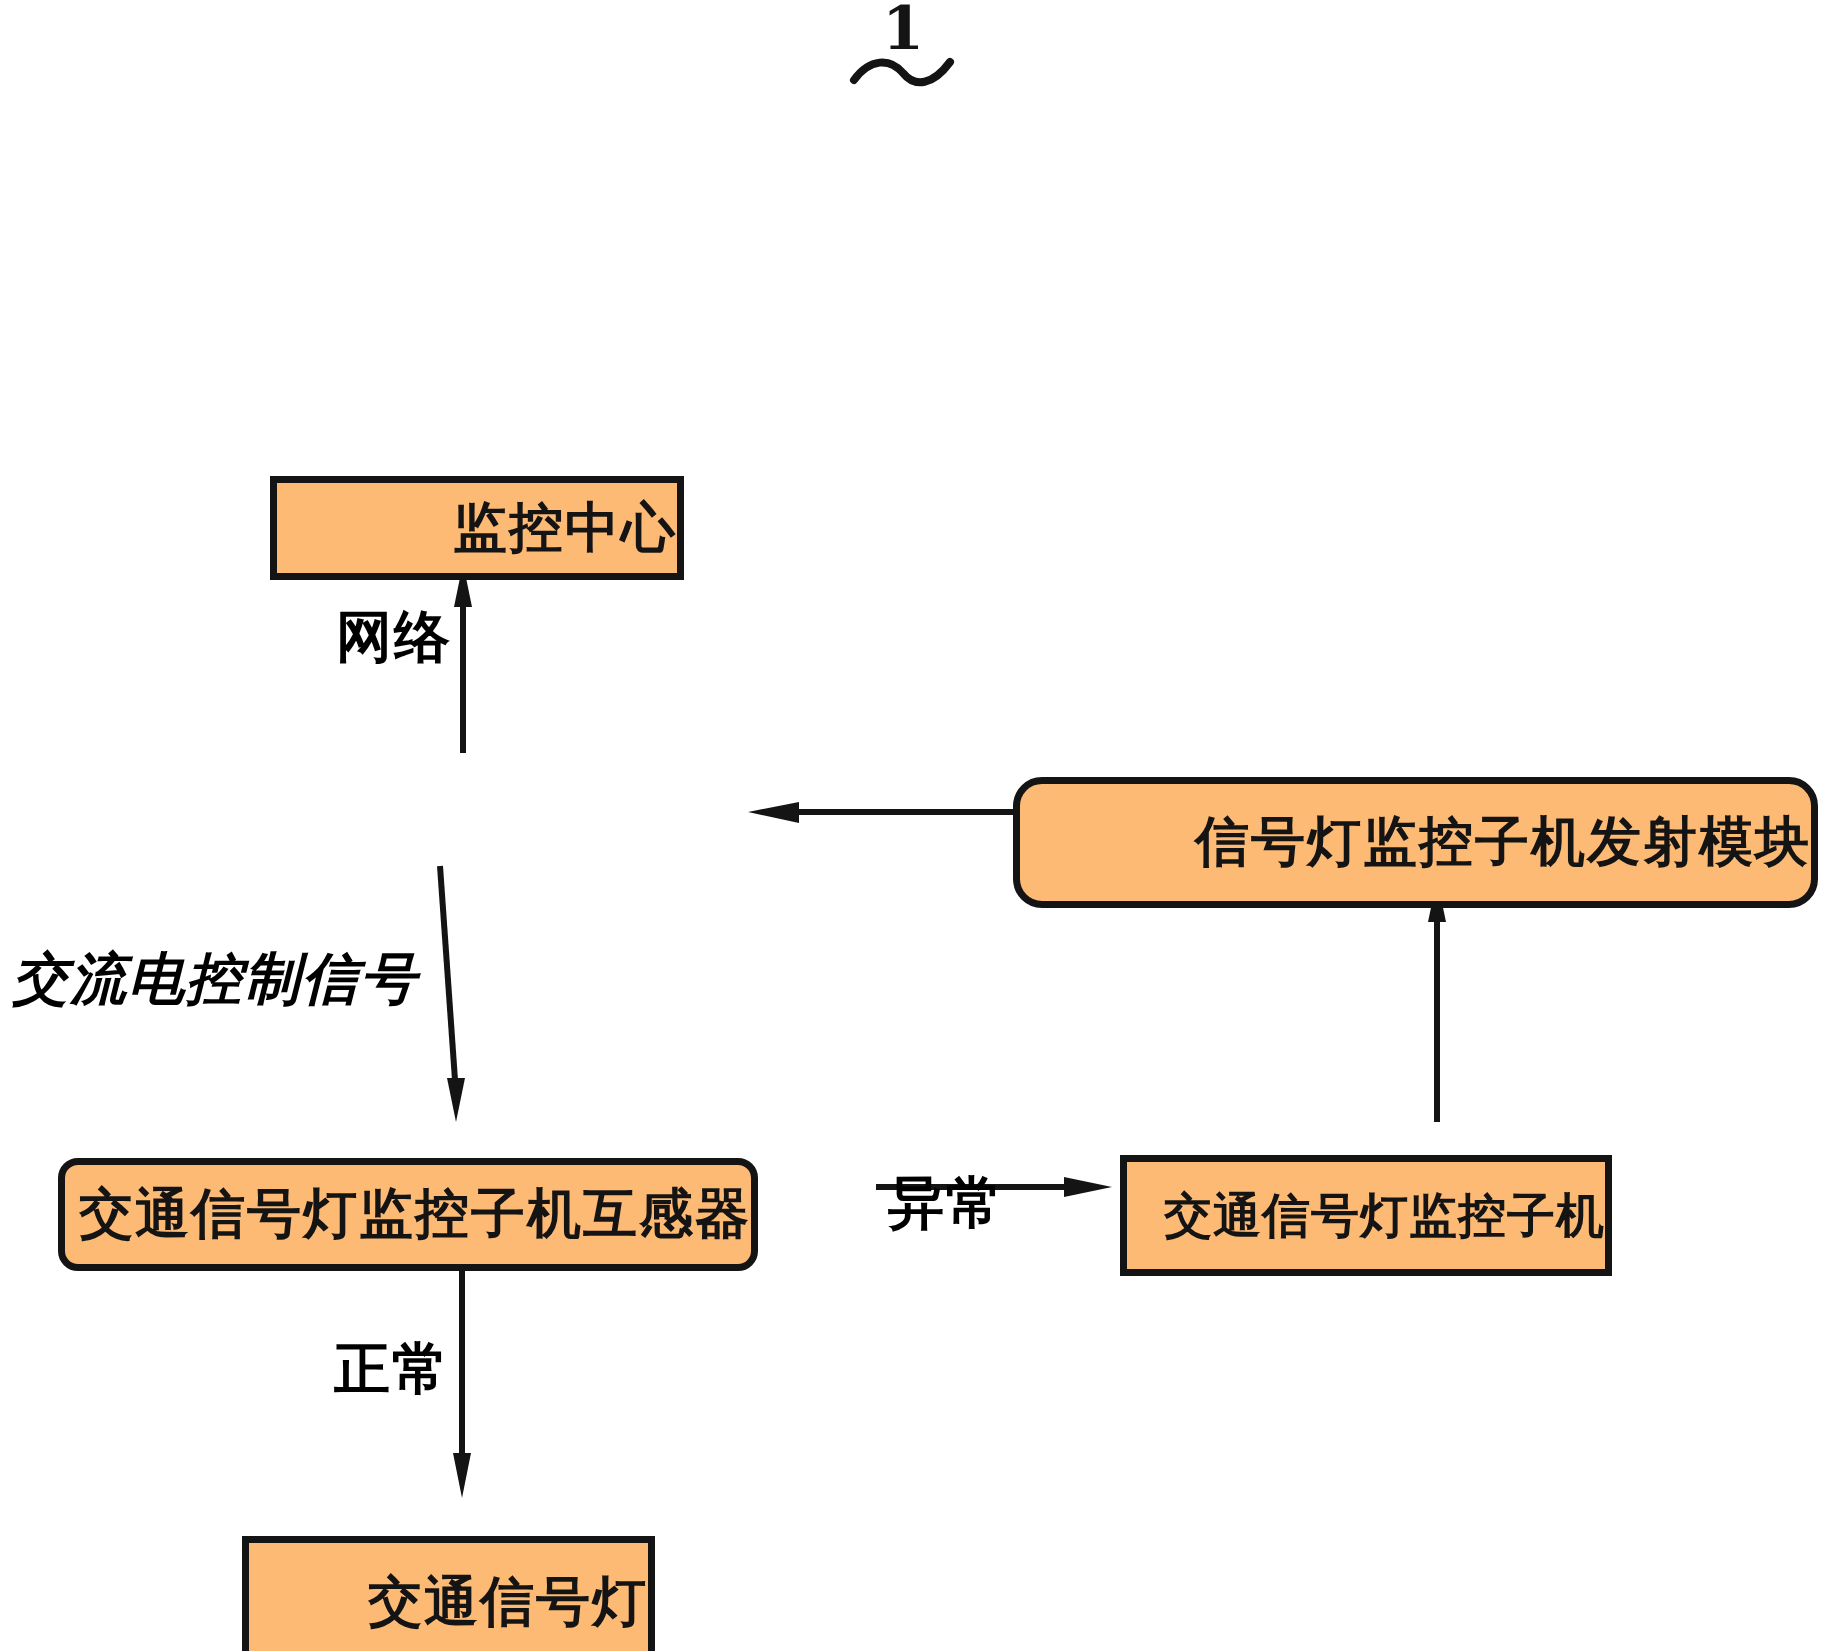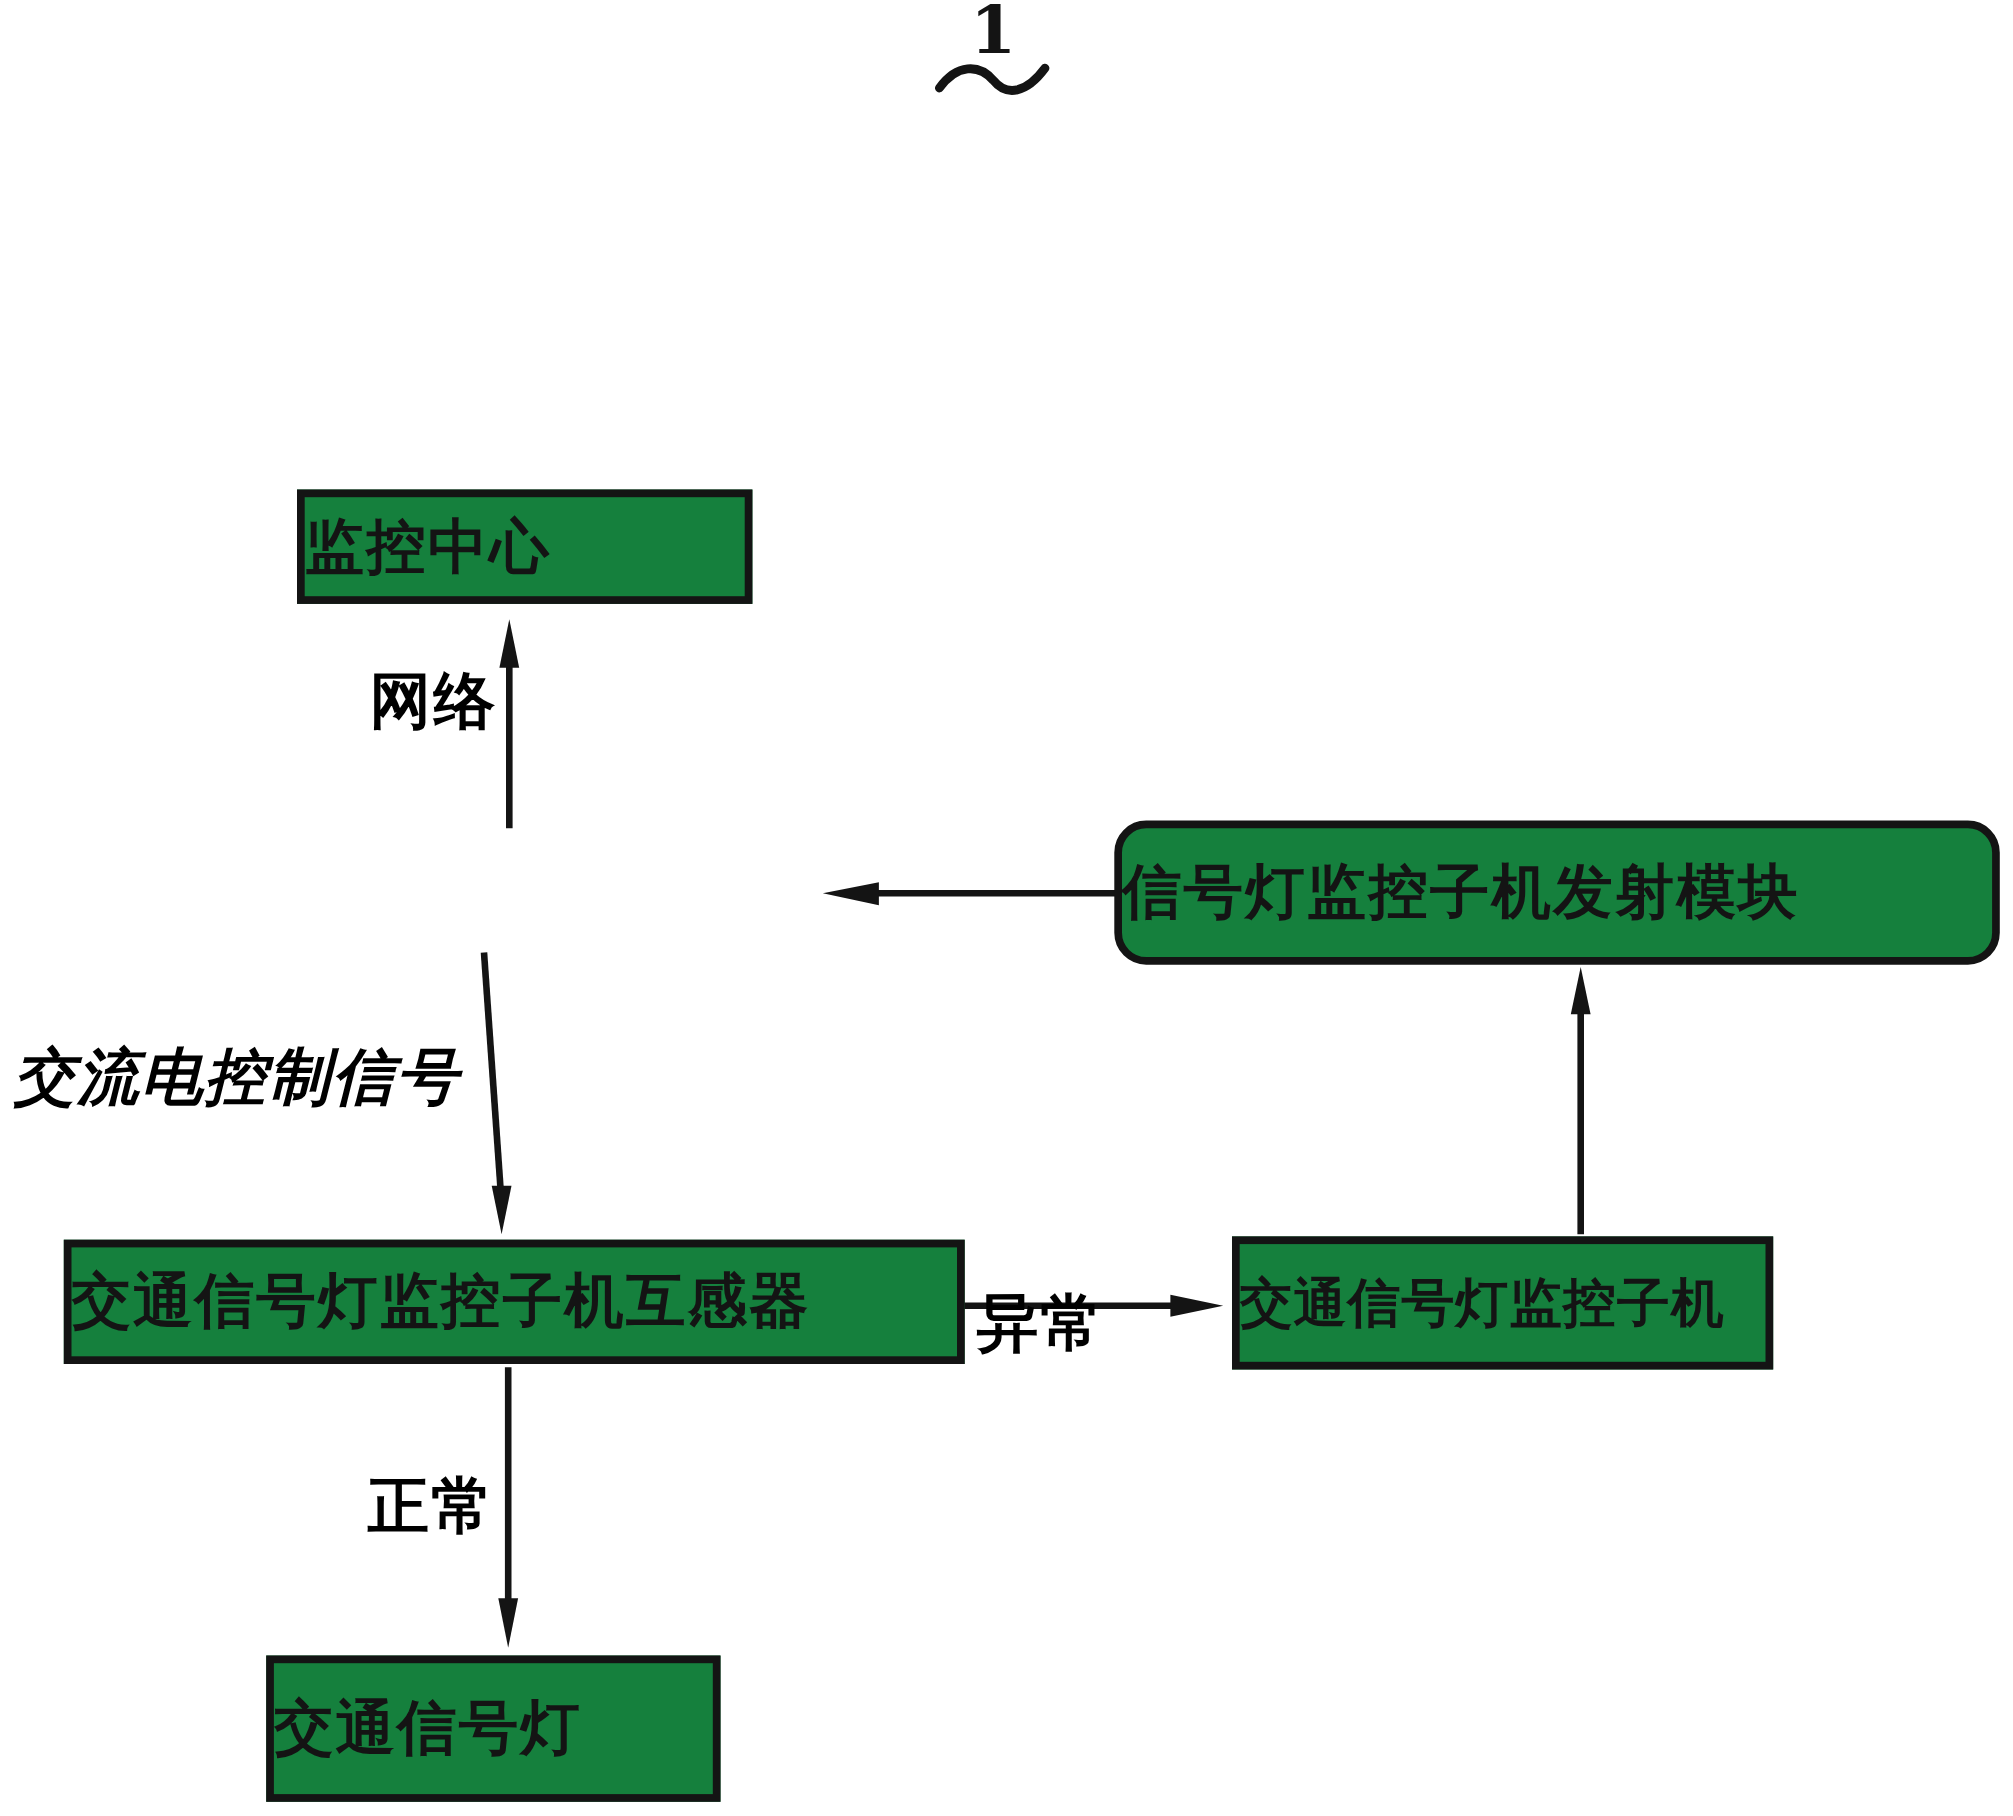--- a/index.html
+++ b/index.html
@@ -39,10 +39,11 @@
     position: absolute;
     box-sizing: border-box;
     border: 7px solid #141414;
-    background: #15803d;
+    background: #fdba74;
     display: flex;
     align-items: center;
-    justify-content: flex-start;
+    justify-content: flex-end;
+    margin-top: 31px;
   }
   .node-label {
     font-size: 54px;

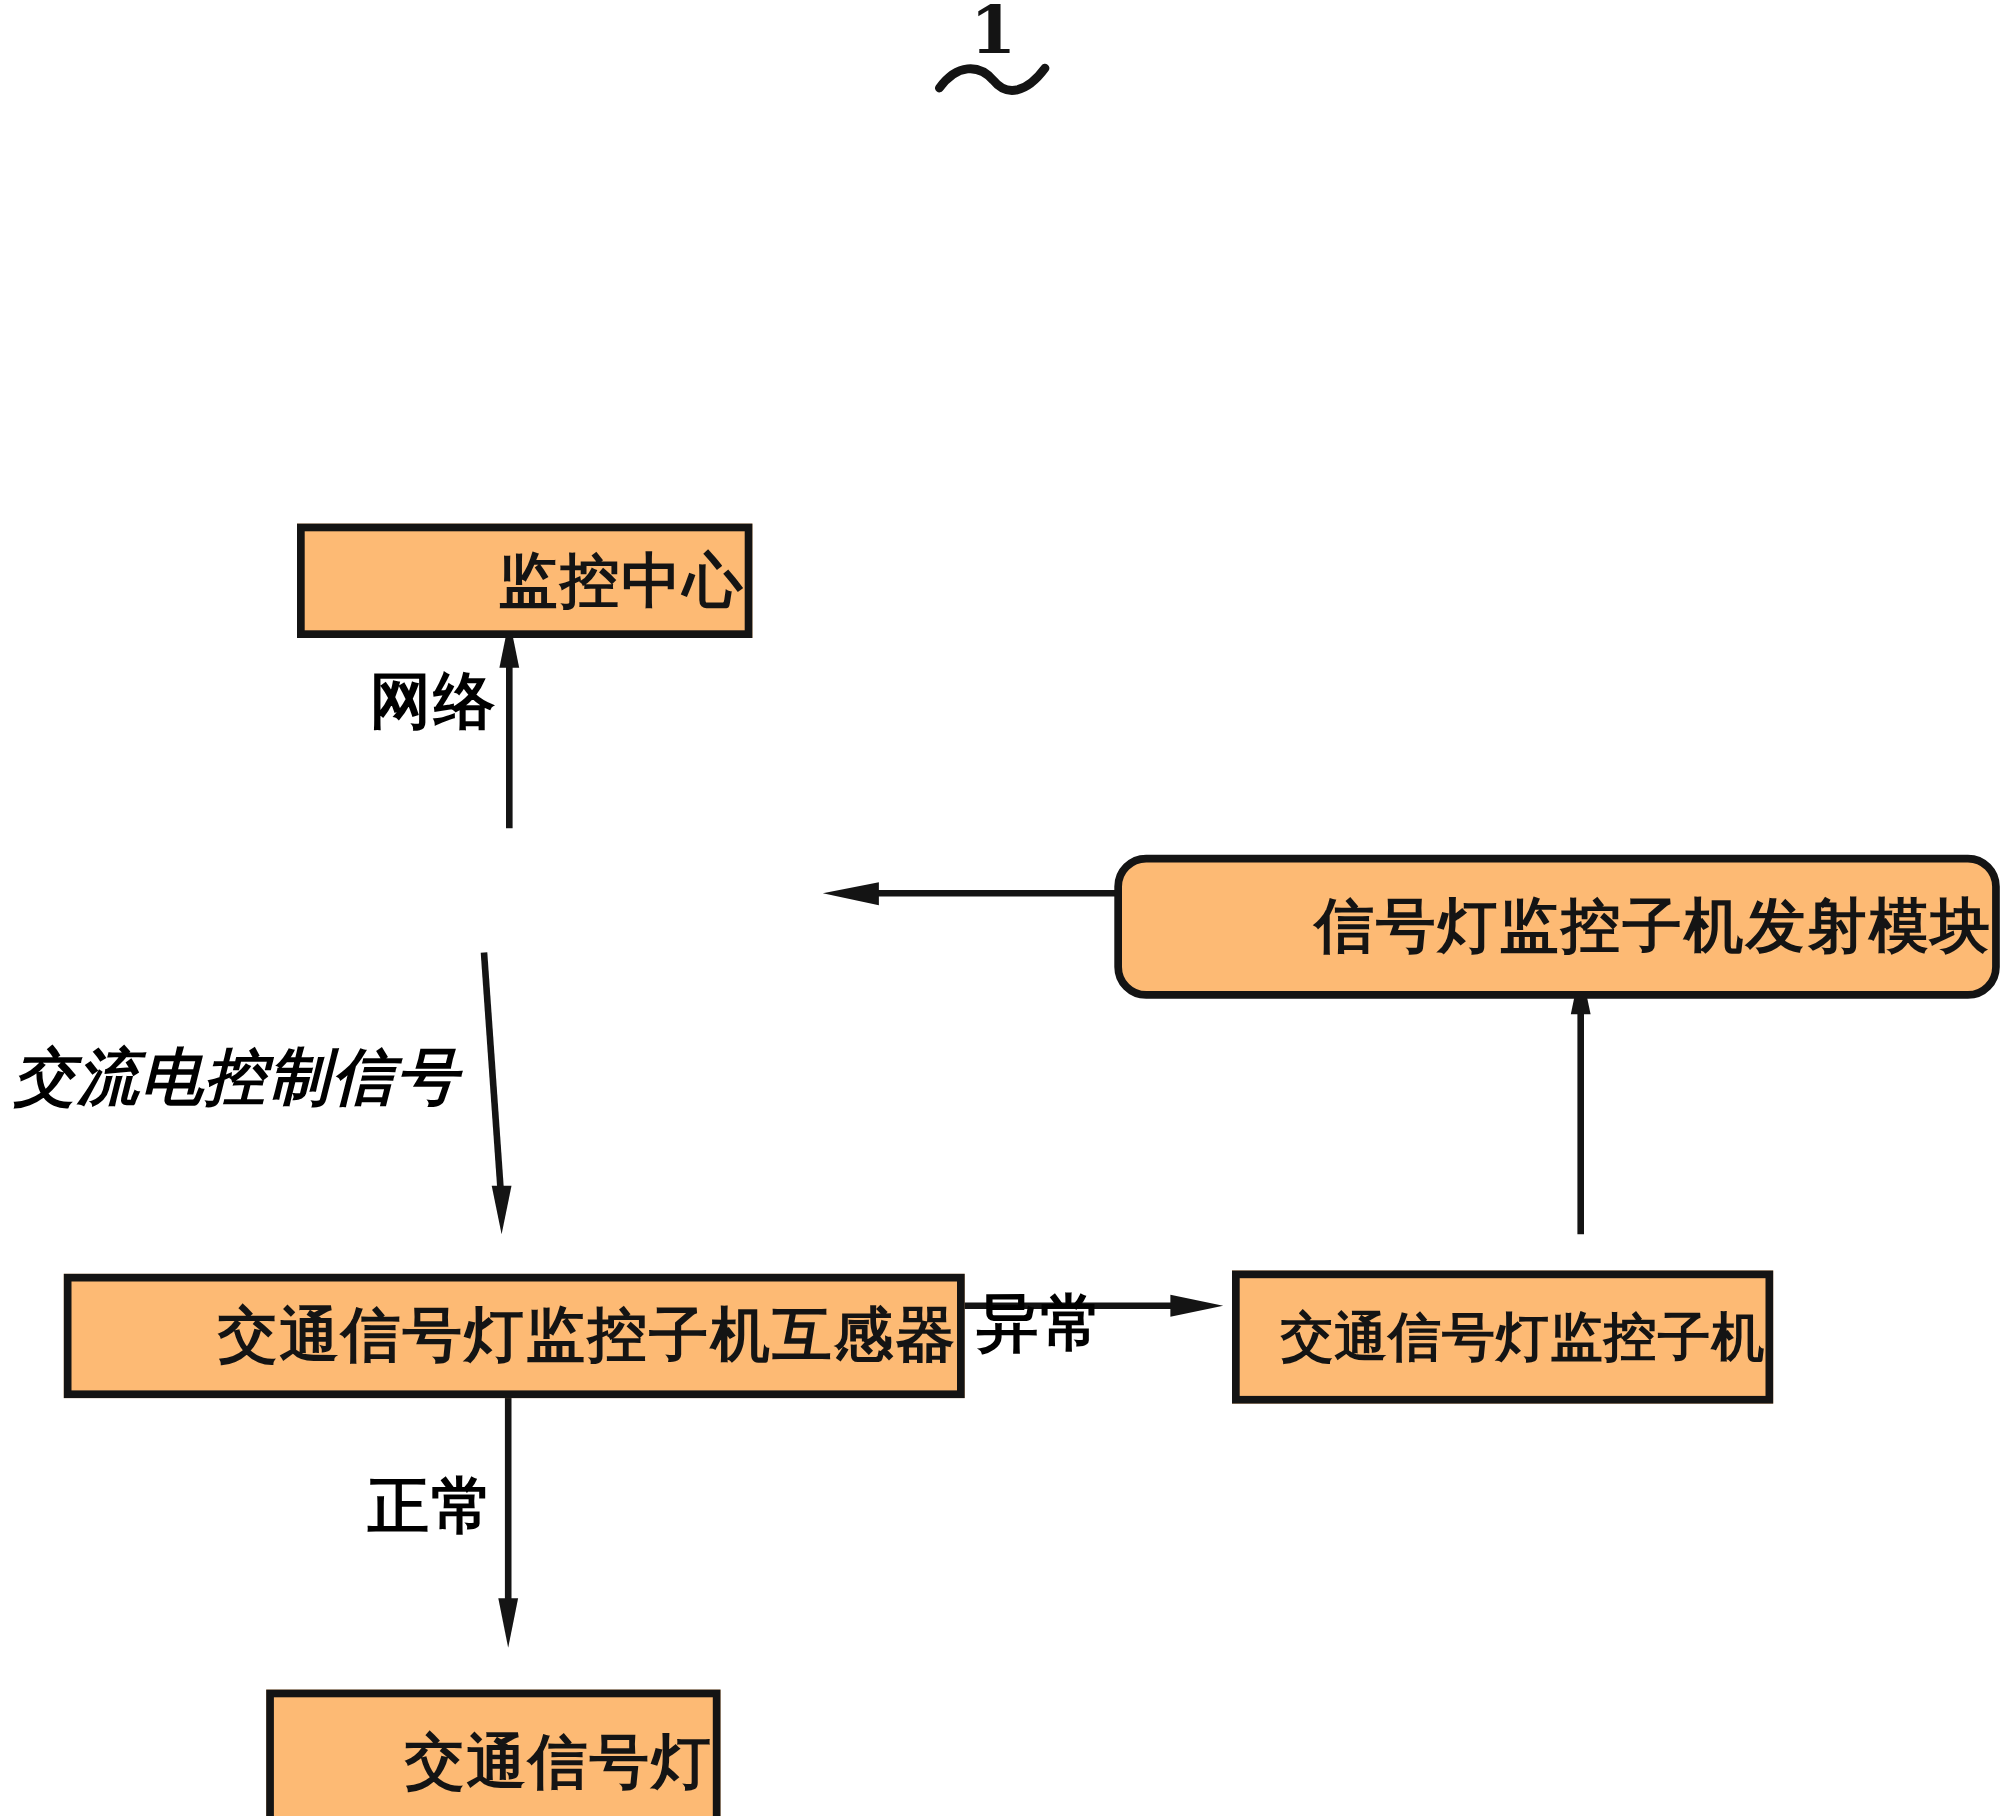--- a/index.html
+++ b/index.html
@@ -105,7 +105,7 @@
     <span class="node-label">信号灯监控子机发射模块</span>
   </div>
 
-  <div class="node" style="left:58px; top:1127px; width:819px; height:113px;">
+  <div class="node" style="left:58px; top:1127px; width:700px; height:113px;border-radius:20px;">
     <span class="node-label">交通信号灯监控子机互感器</span>
   </div>
 

